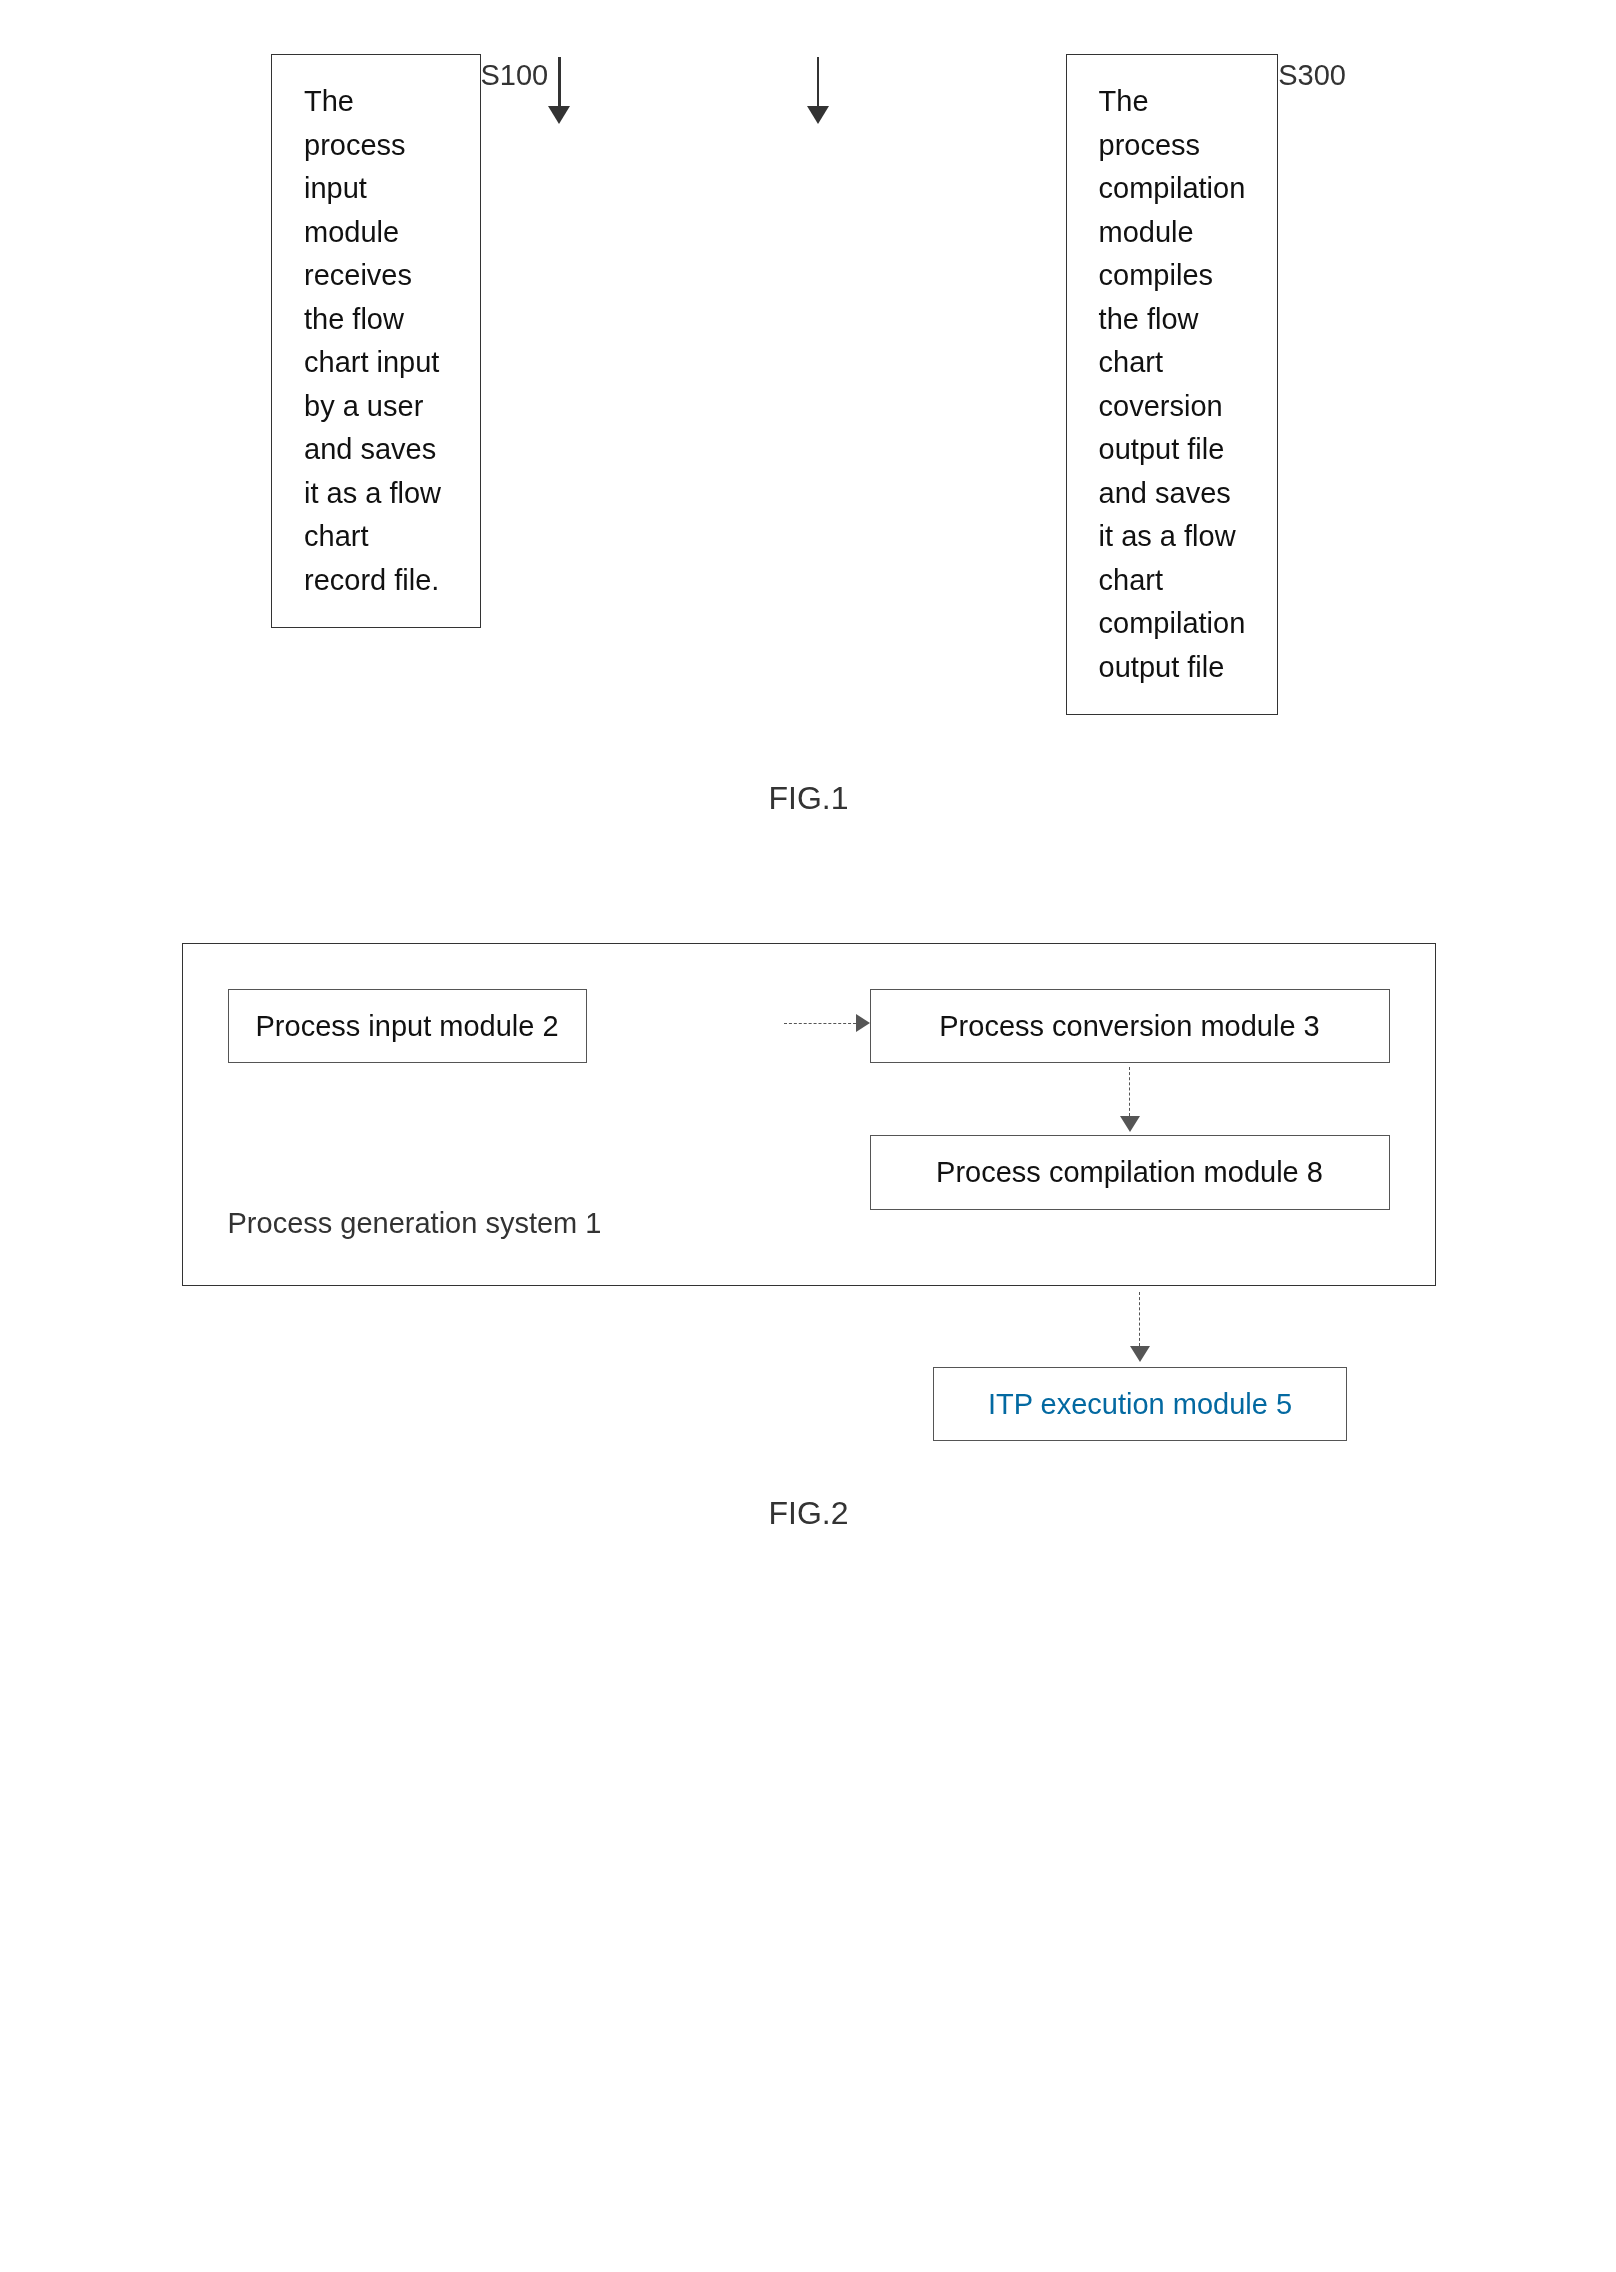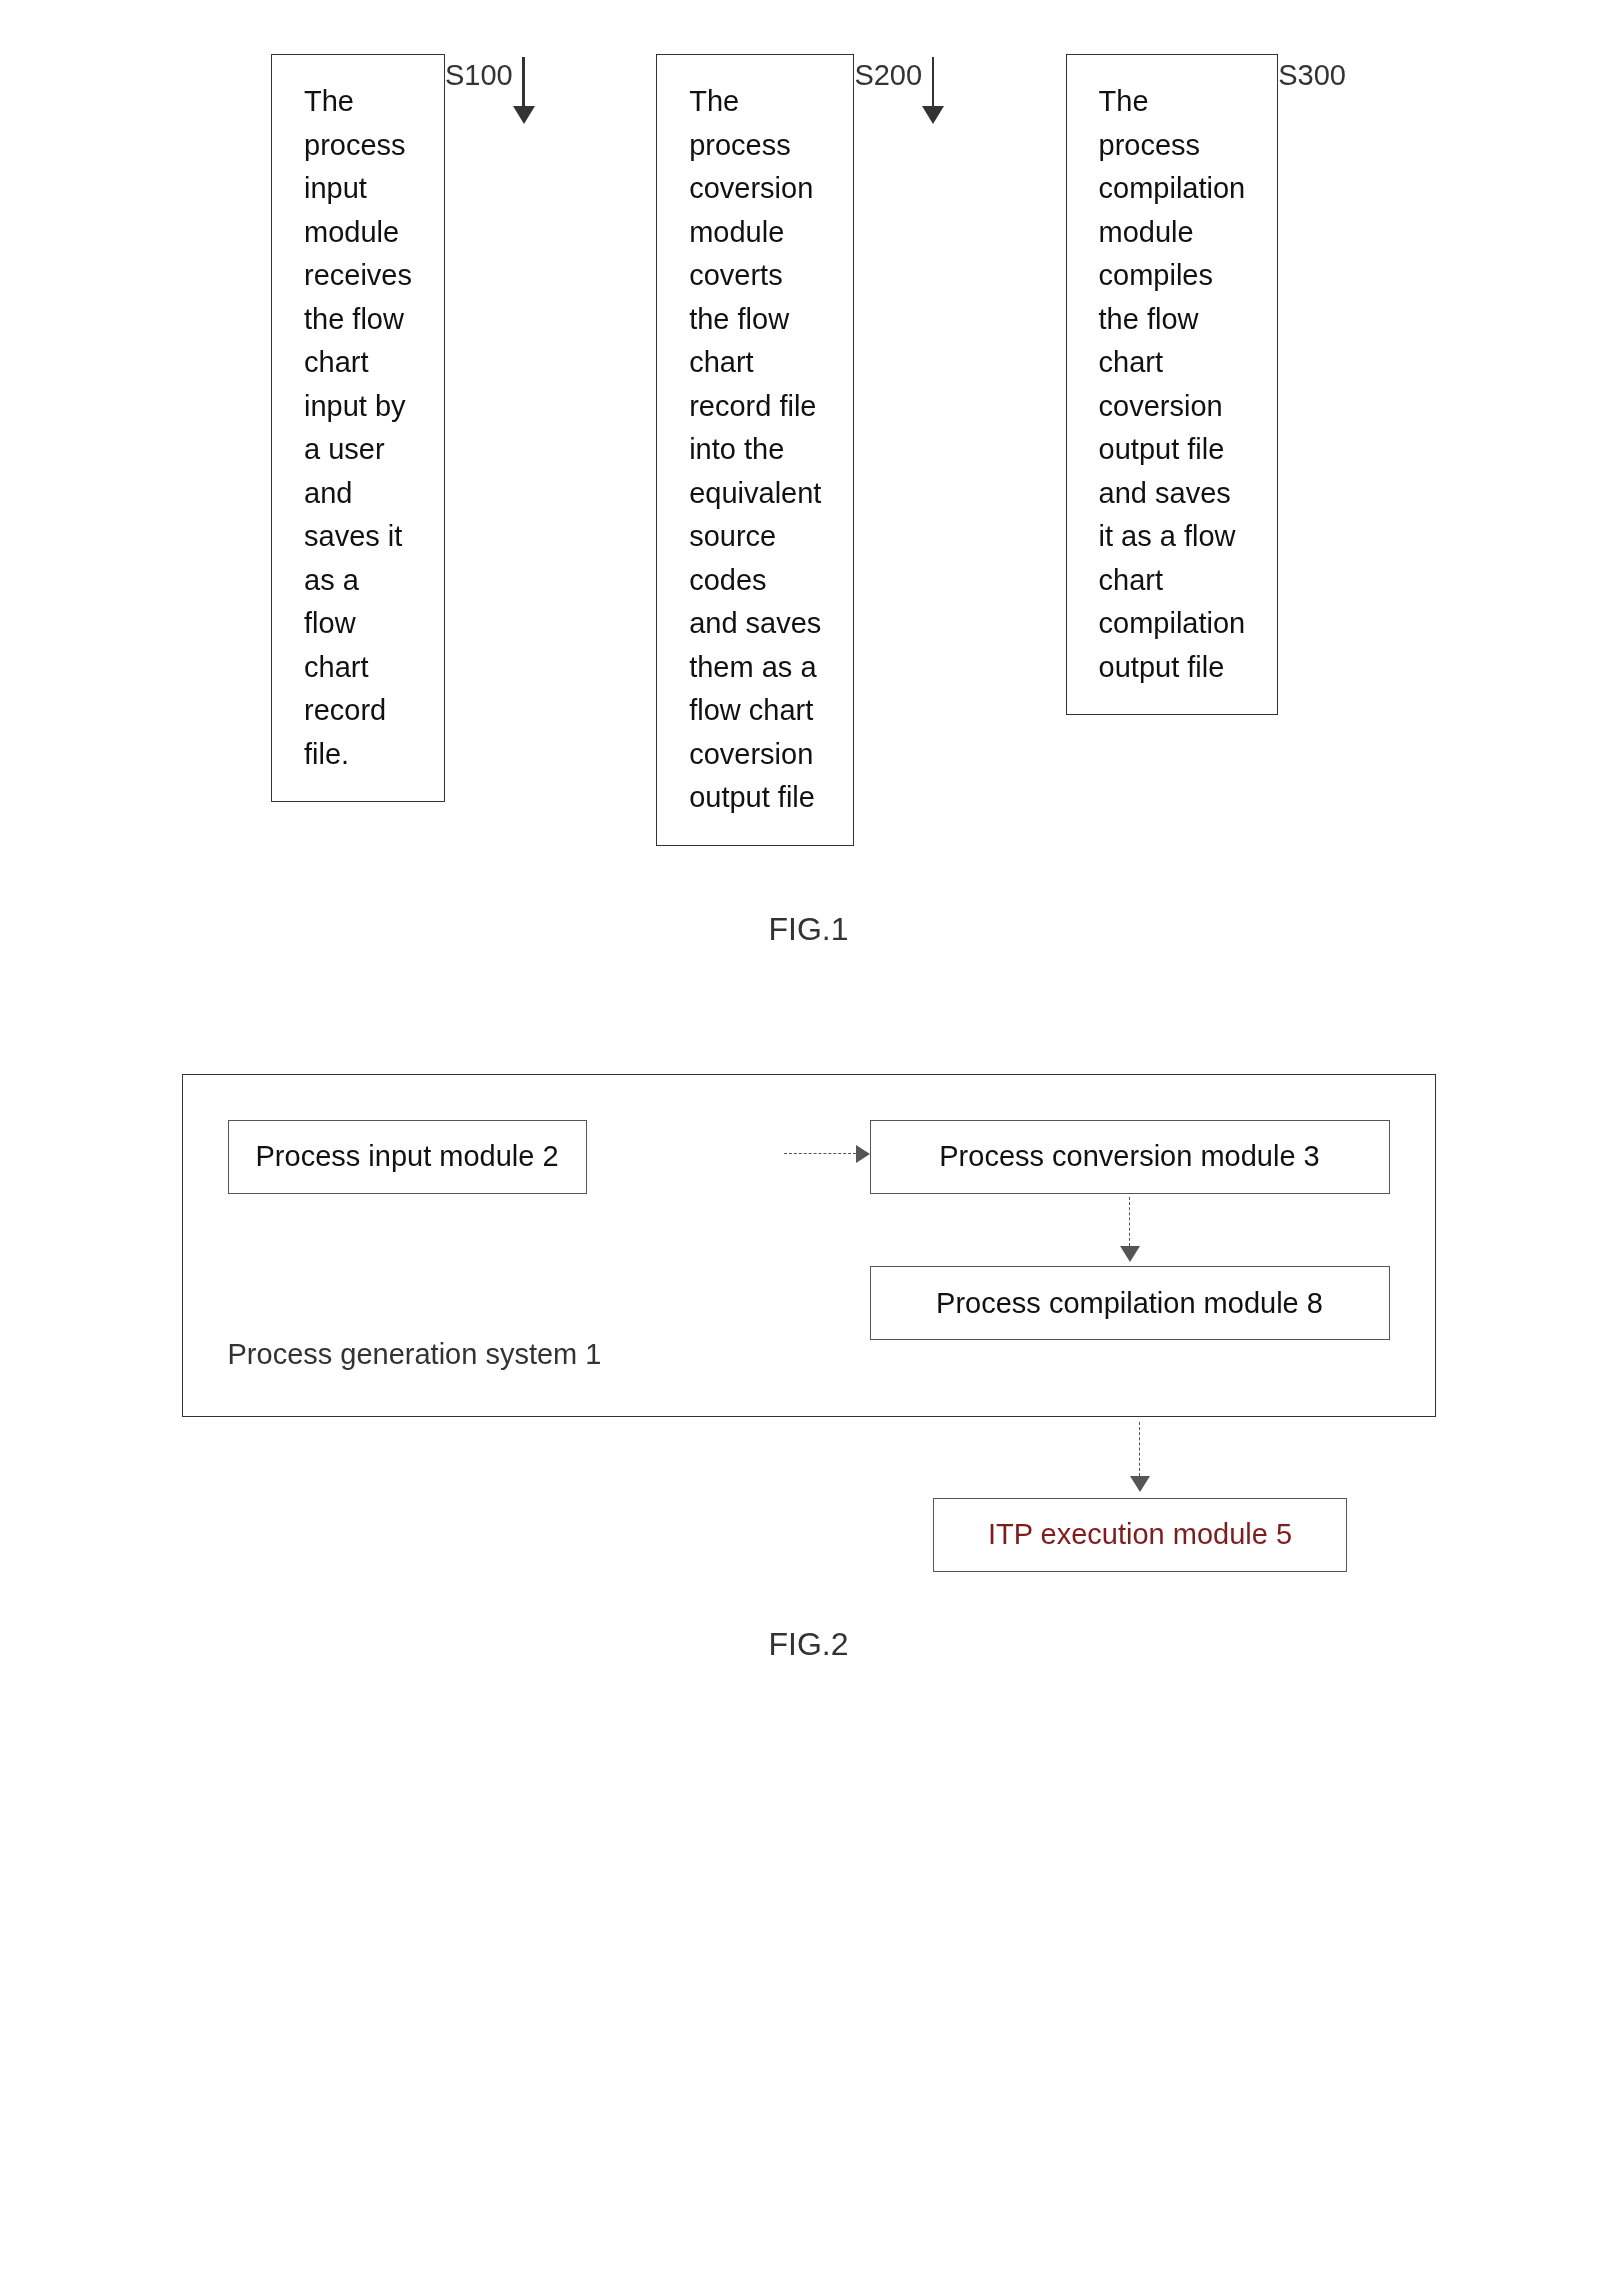--- a/index.html
+++ b/index.html
@@ -217,14 +217,6 @@
       </div>
     </div>
 
-    <div class="step-row-fig1">
-      <div class="step-box-wrapper">
-        <div class="step-box">
-          <span>The process coversion module coverts the flow chart record file into the equivalent source codes and saves them as a flow chart coversion output file</span>
-        </div>
-      </div>
-      <div class="step-label">S200</div>
-    </div>
 
     <div style="display:flex; justify-content:flex-start; width:calc(100% - 72px);">
       <div class="arrow-down-combined">

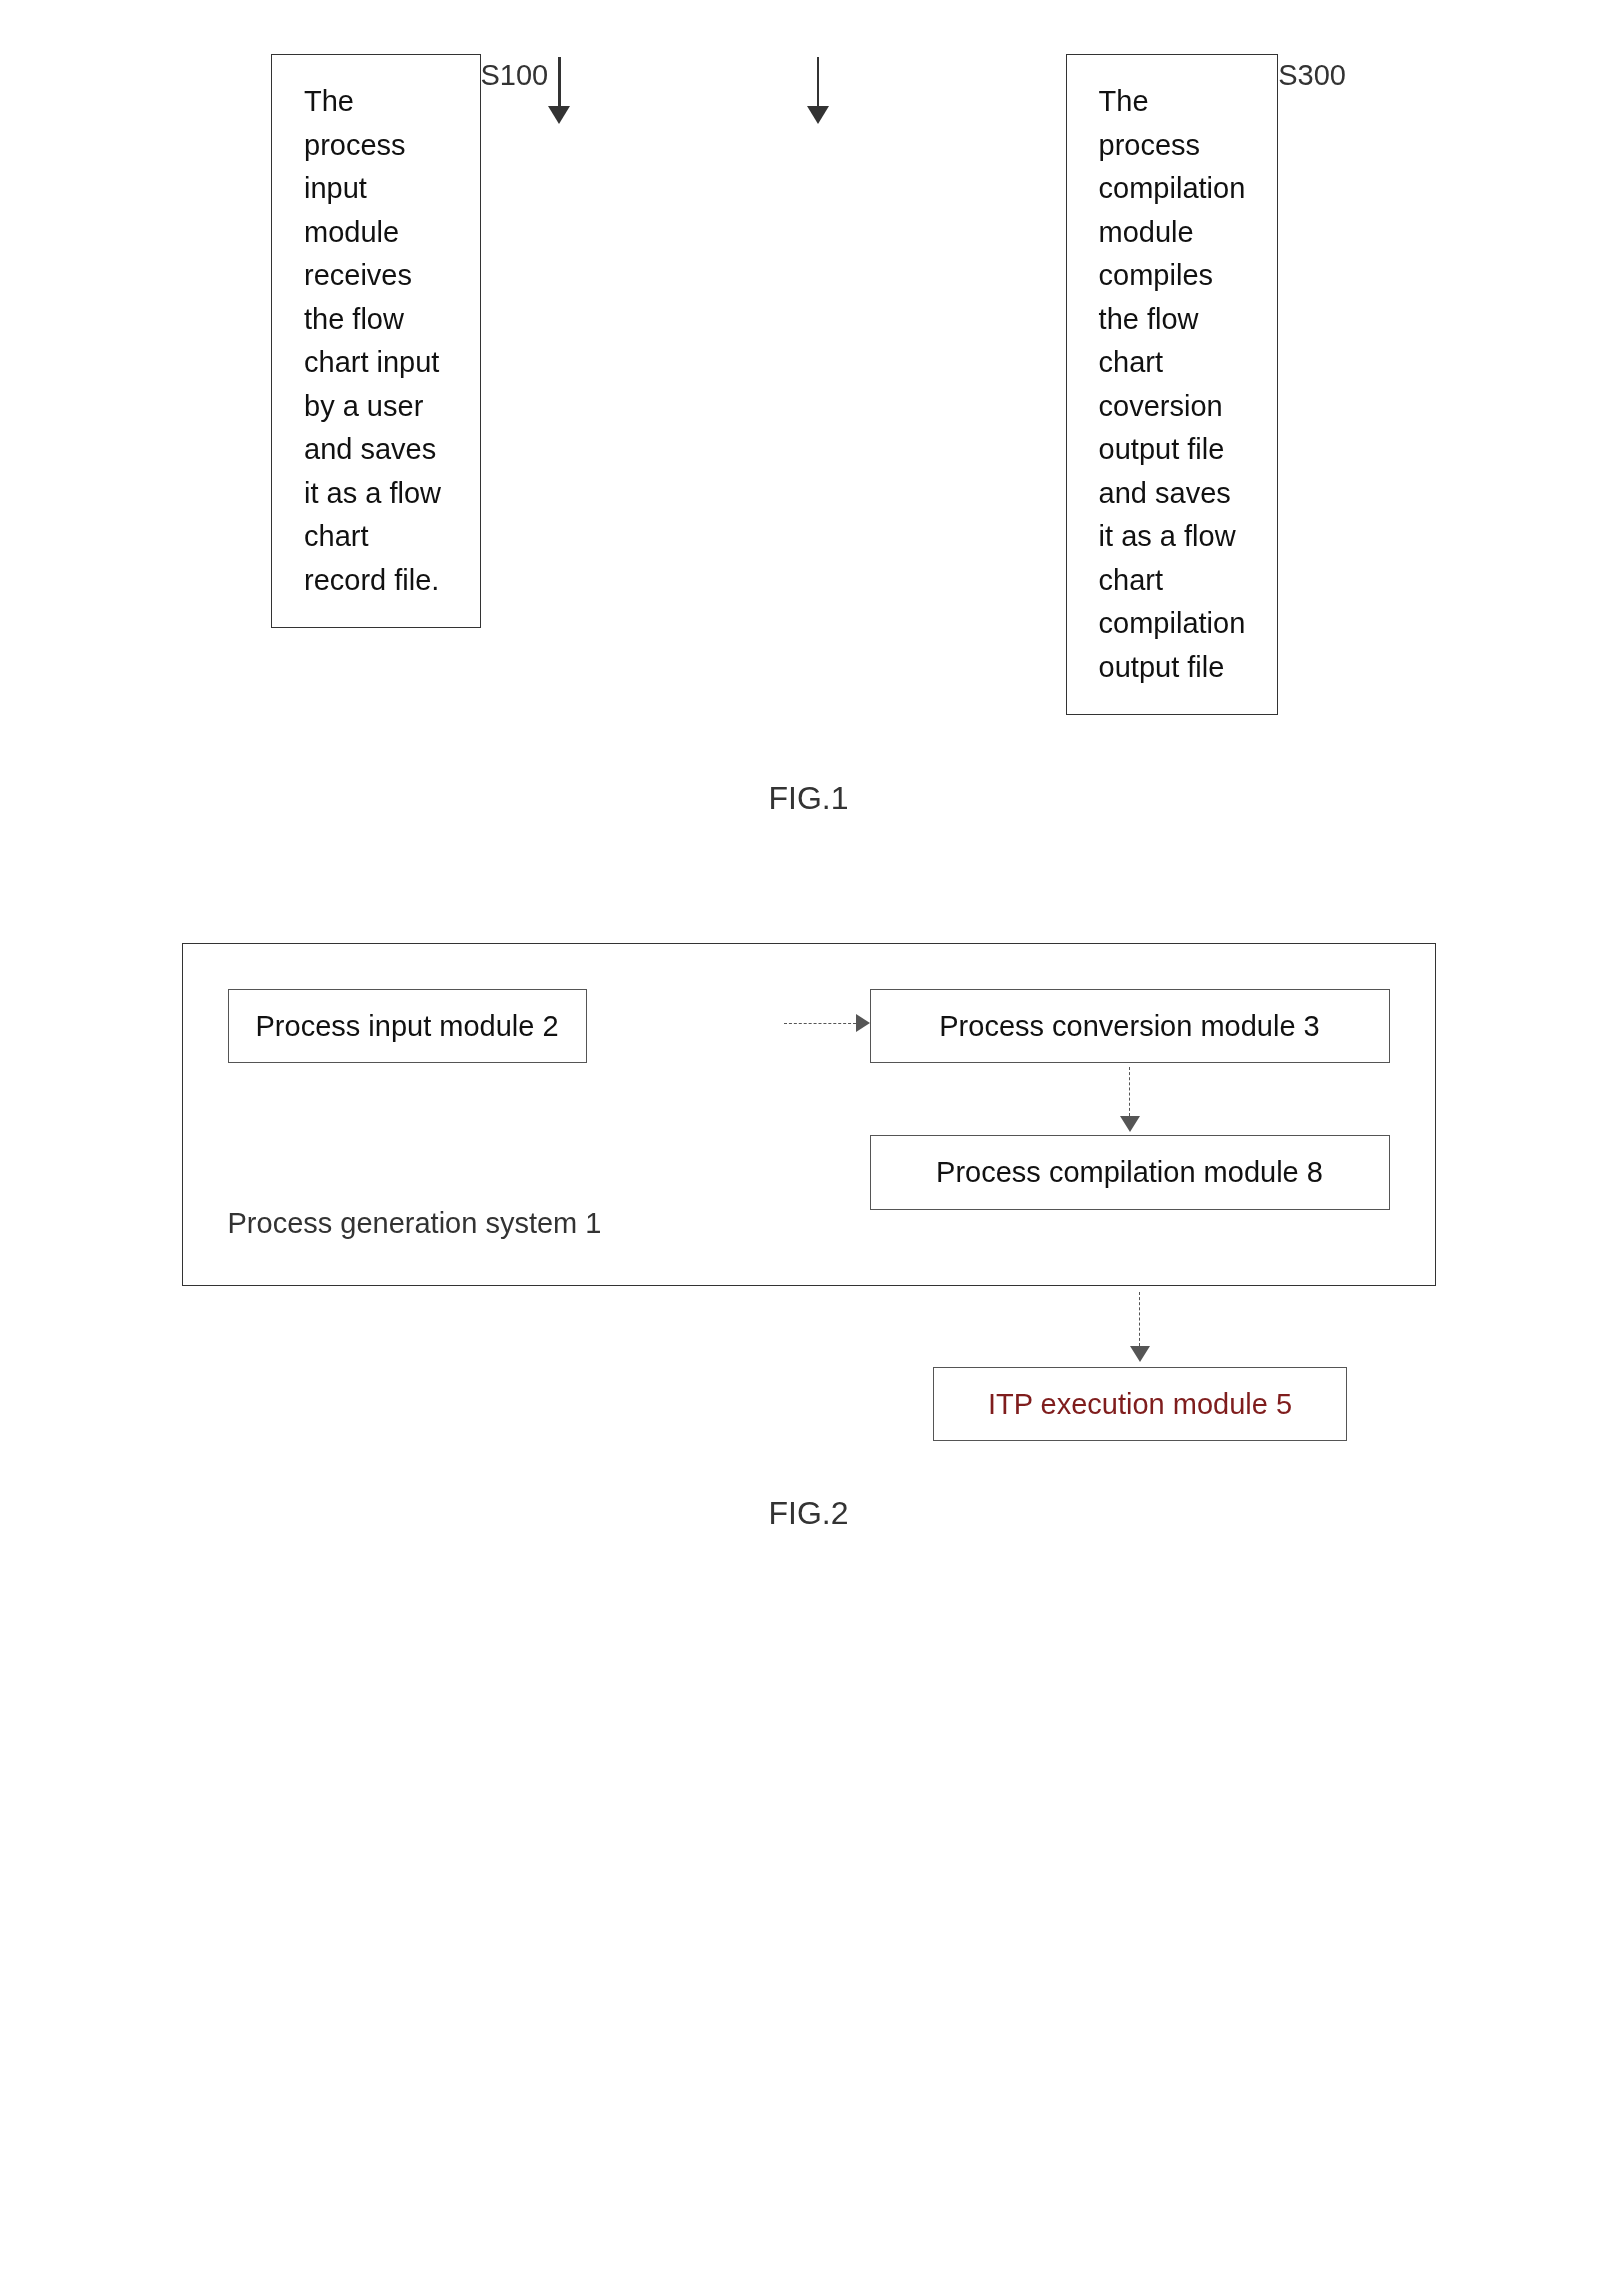--- a/index.html
+++ b/index.html
@@ -178,7 +178,7 @@
       border: 1.8px solid #555;
       padding: 19.7px 54px;
       font-size: 29px;
-      color: #7f1d1d;
+      color: #0369a1;
       background: #fff;
       text-align: center;
       min-width: 358px;

